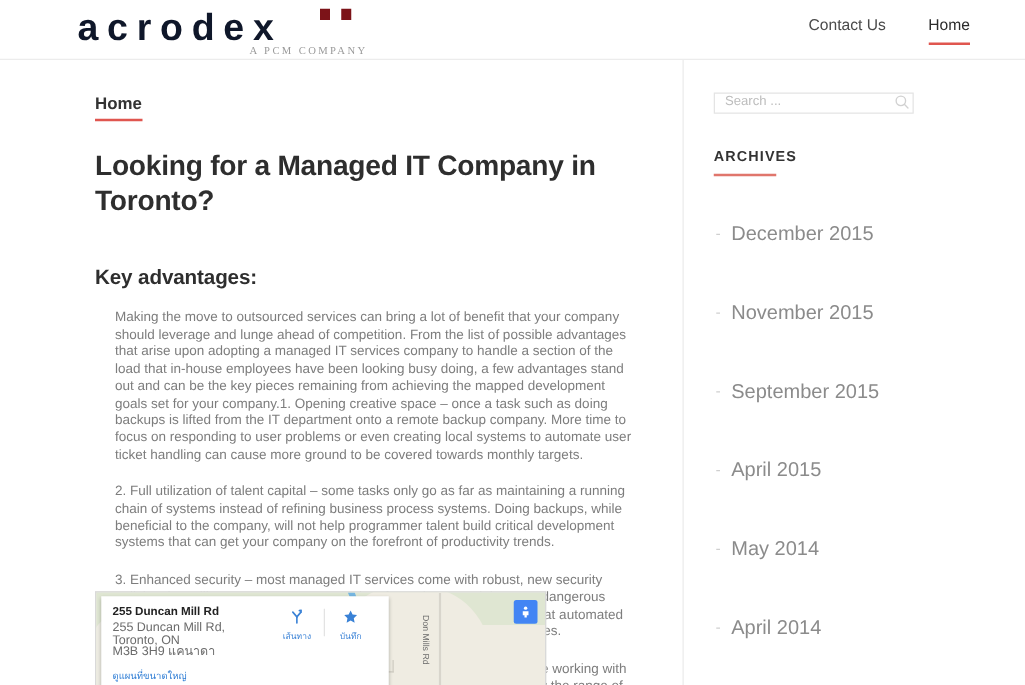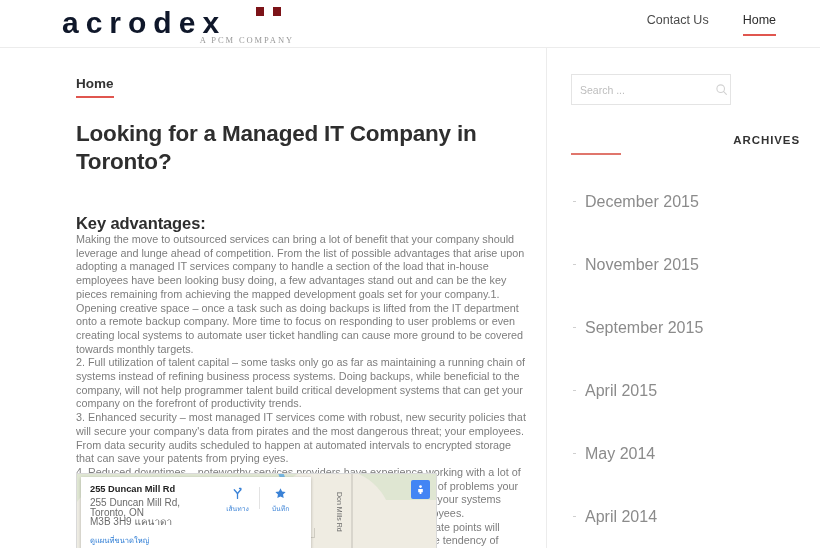--- a/index.html
+++ b/index.html
@@ -158,11 +158,11 @@
   
   .search-box {
     width: 160px;
-    height: 31px;
+    height: 17px;
     border: 1px solid #e4e4e4;
     background: #ffffff;
     display: flex;
-    align-items: center;
+    align-items: flex-start;
     padding: 0 8px;
     margin-bottom: 29px;
   }

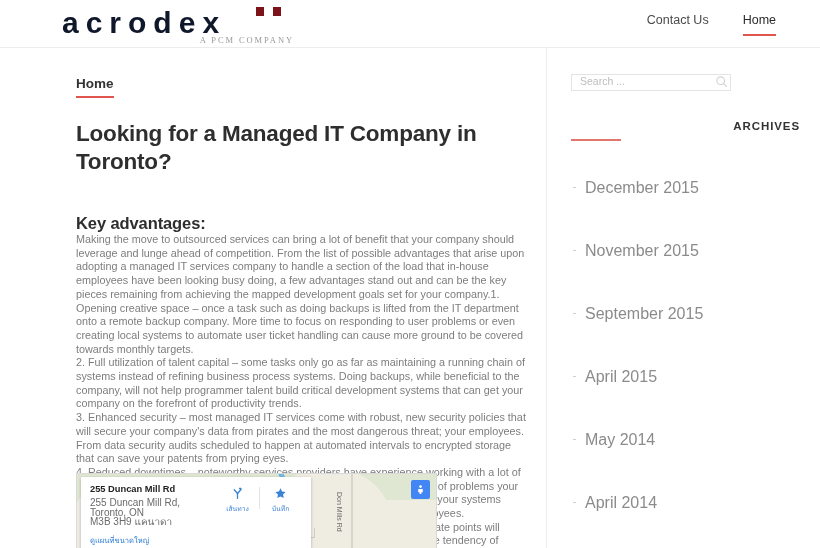--- a/index.html
+++ b/index.html
@@ -184,7 +184,6 @@
     letter-spacing: 0.9px;
     color: #333333;
     margin-bottom: 7px;
-    text-align: right;
   }
   .widget-rule {
     width: 50px;

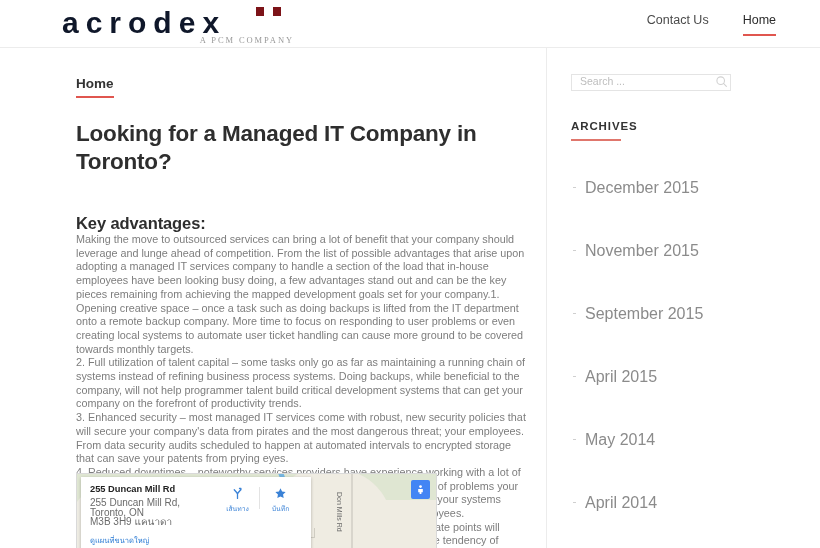--- a/index.html
+++ b/index.html
@@ -153,7 +153,7 @@
     color: #7d7d7d;
     text-align: left;
   }
-  .body-copy p { margin: 0; }
+  .body-copy p { margin: 16px; }
 
   
   .search-box {

